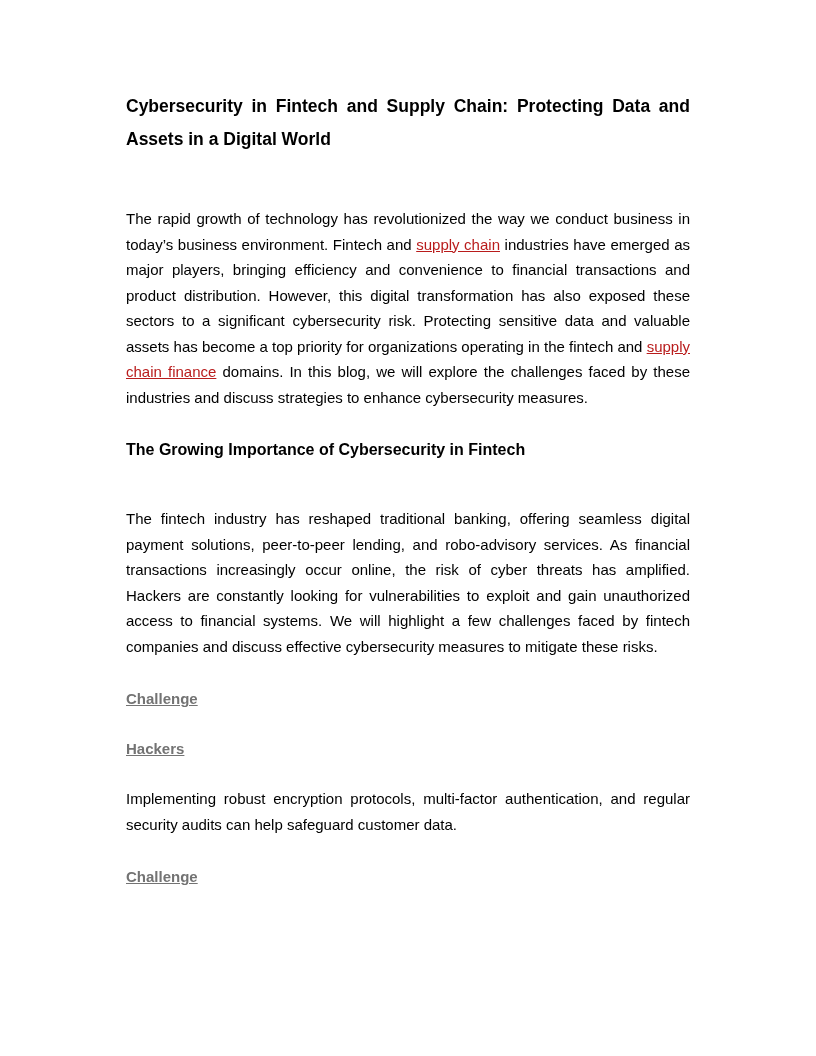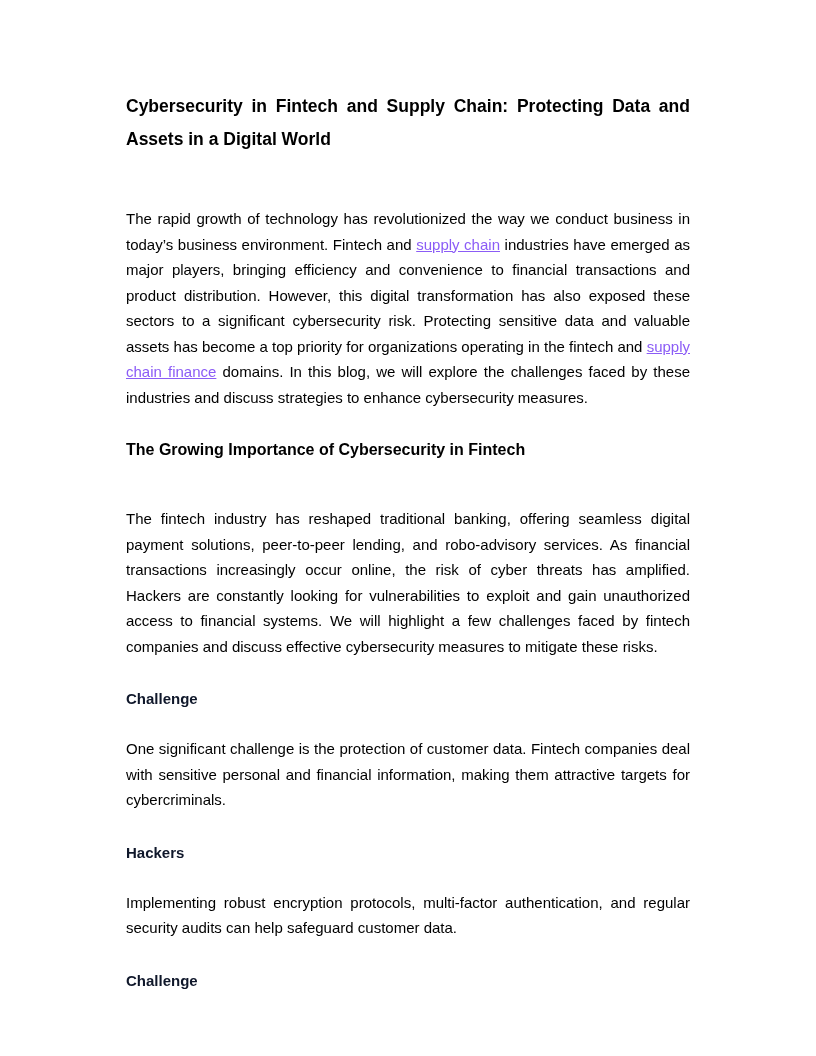--- a/index.html
+++ b/index.html
@@ -46,7 +46,7 @@
     color: #0f172a;
   }
   a.doc-link {
-    color: #8b5cf6;
+    color: #b91c1c;
     text-decoration: underline;
     cursor: pointer;
   }

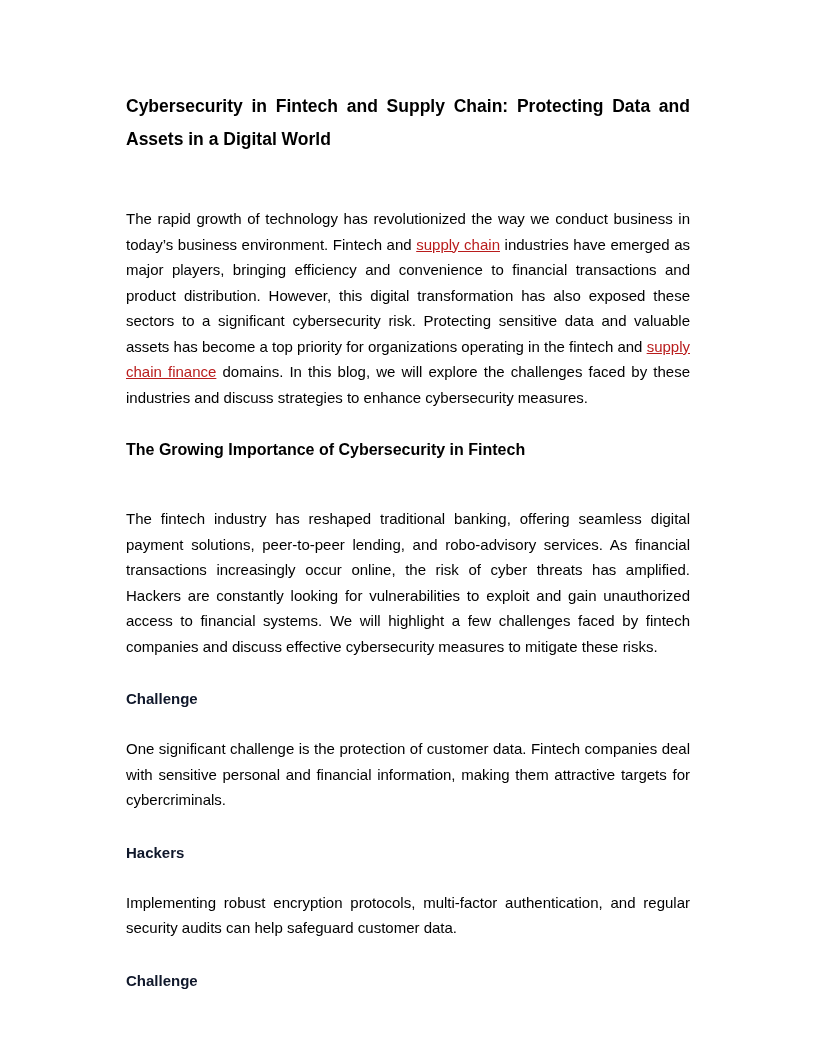--- a/index.html
+++ b/index.html
@@ -43,7 +43,8 @@
     font-weight: bold;
     line-height: 26px;
     margin-bottom: 24px;
-    color: #0f172a;
+    color: #737373;
+    text-decoration: underline;
   }
   a.doc-link {
     color: #b91c1c;

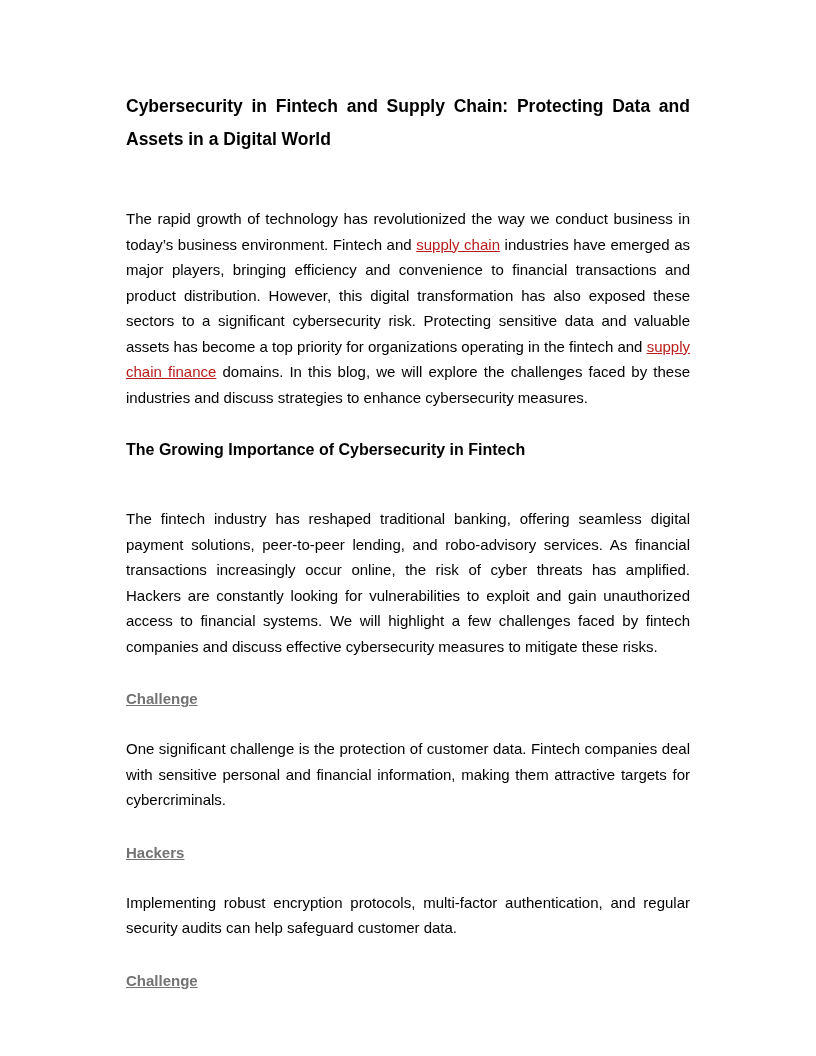--- a/index.html
+++ b/index.html
@@ -69,7 +69,6 @@
 
   <h3 class="sub-heading">Challenge</h3>
 
-  <p class="body-para">One significant challenge is the protection of customer data. Fintech companies deal with sensitive personal and financial information, making them attractive targets for cybercriminals.</p>
 
   <h3 class="sub-heading">Hackers</h3>
 

